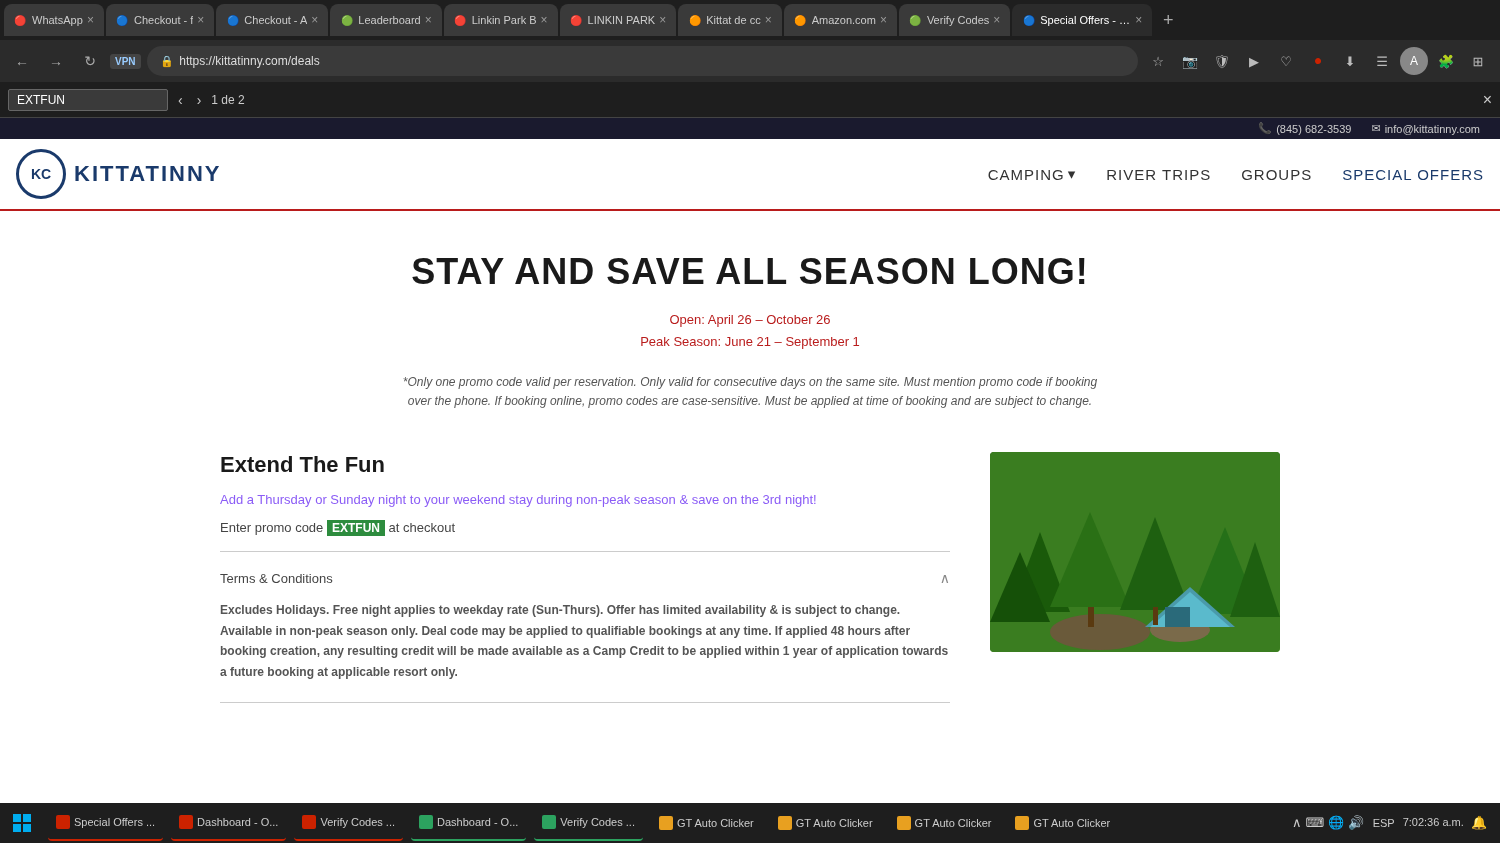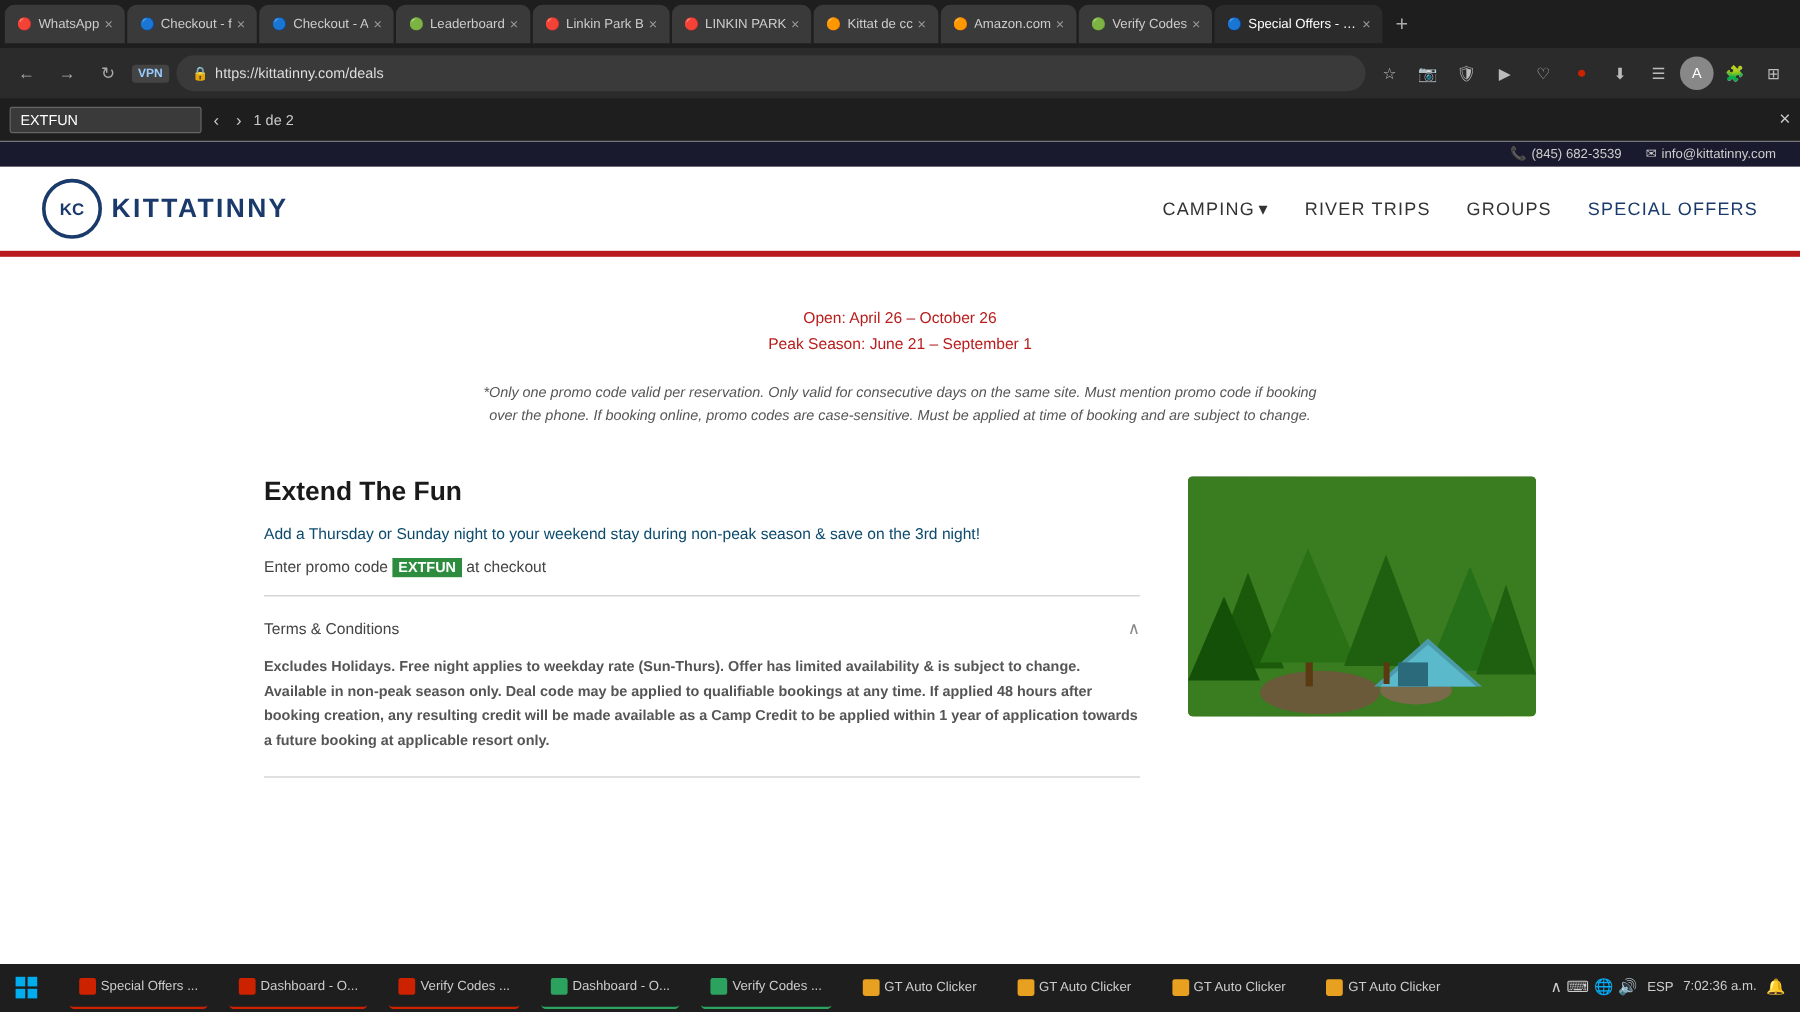--- a/index.html
+++ b/index.html
@@ -180,8 +180,8 @@
       display: flex;
       align-items: center;
       justify-content: space-between;
-      padding: 10px 35px;
-      border-bottom: 5px solid #b91c1c;
+      padding: 10px 16px;
+      border-bottom: 2px solid #b91c1c;
       background: #fff;
     }
     .logo-area { display: flex; align-items: center; gap: 8px; }

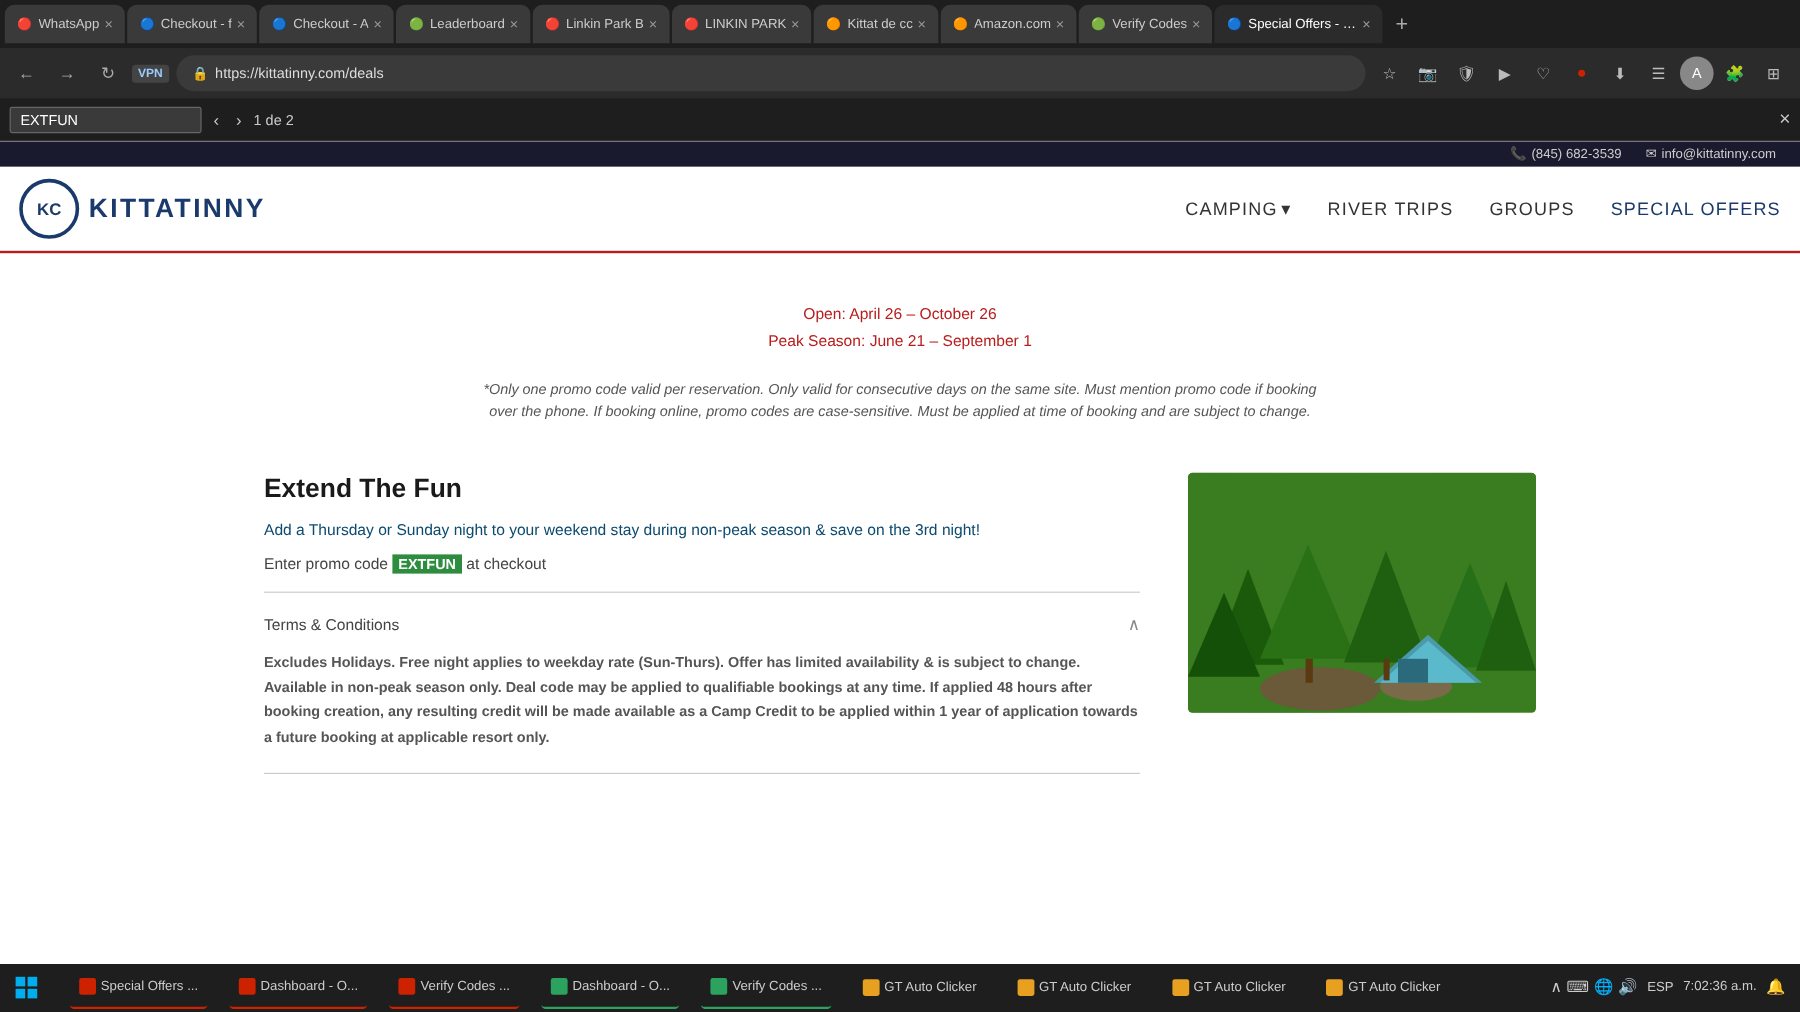--- a/index.html
+++ b/index.html
@@ -483,6 +483,7 @@
   </div>
 
   <div class="main-content">
+    <h1 class="page-title">STAY AND SAVE ALL SEASON LONG!</h1>
     <div class="season-dates">
       <div>Open: April 26 – October 26</div>
       <div>Peak Season: June 21 – September 1</div>

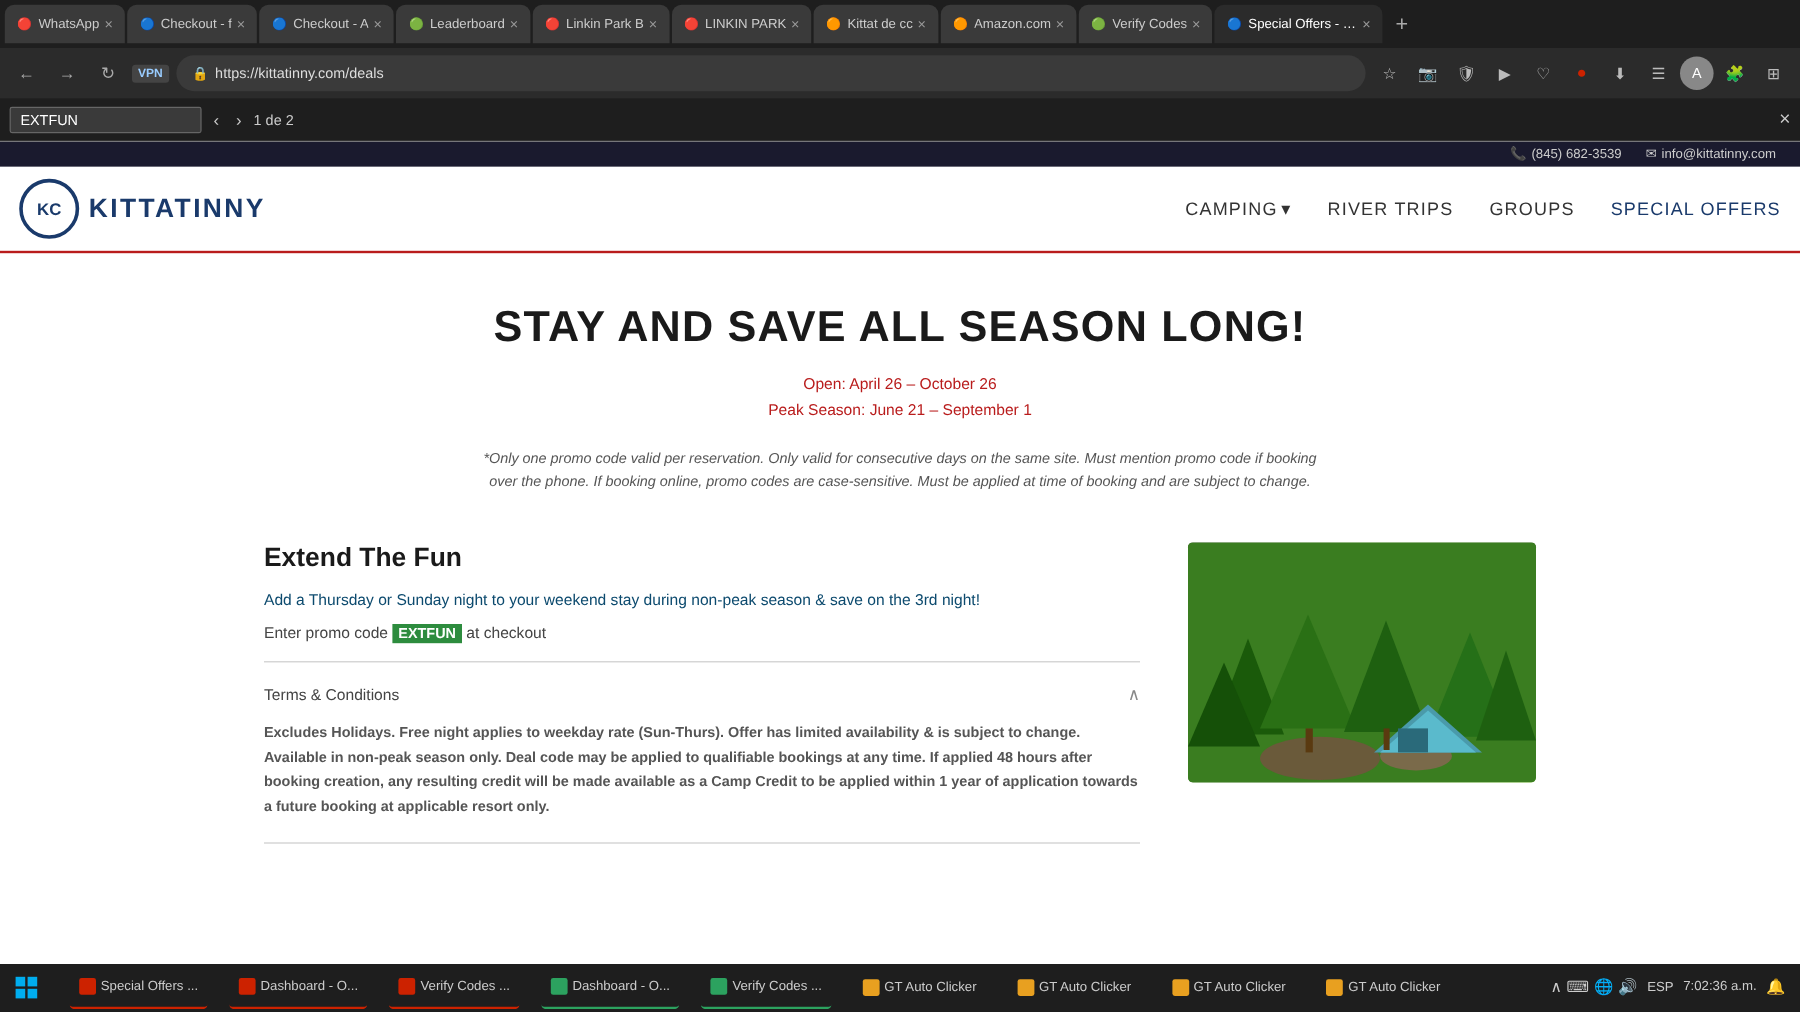--- a/index.html
+++ b/index.html
@@ -269,7 +269,7 @@
     }
     .deal-desc {
       font-size: 13px;
-      color: #0c4a6e;
+      color: #8b5cf6;
       line-height: 1.6;
       margin-bottom: 10px;
     }

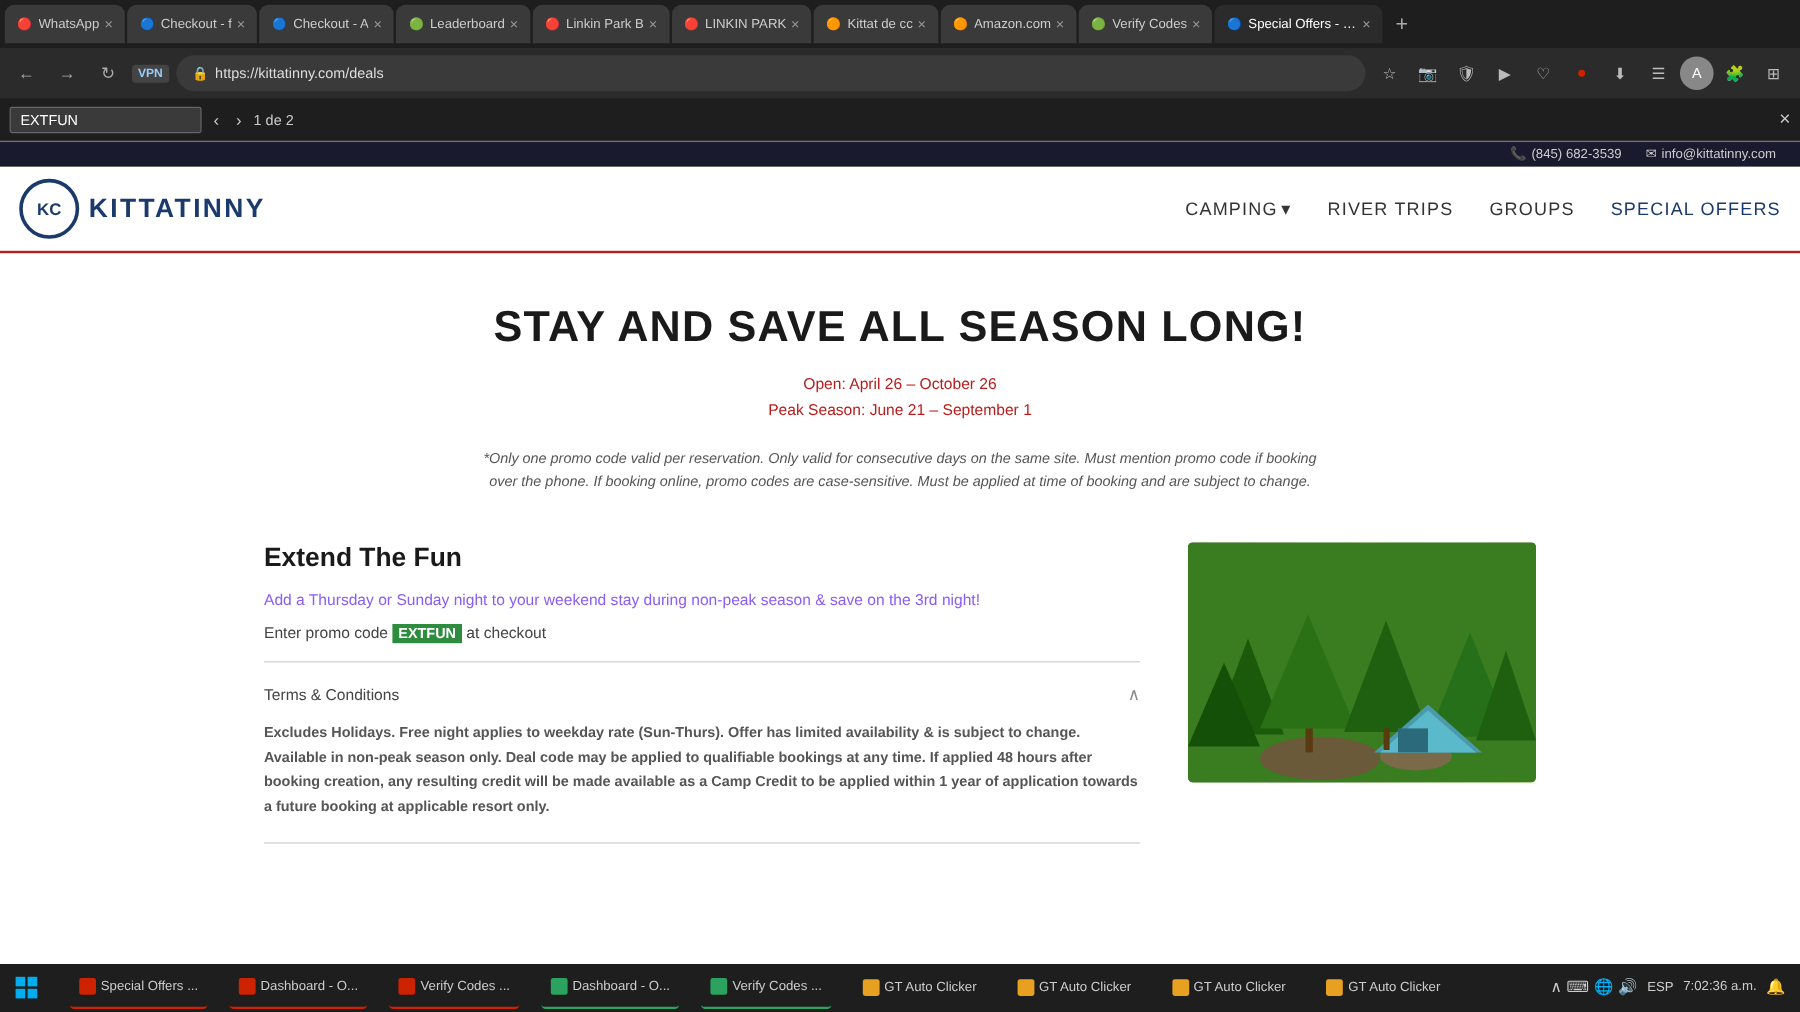--- a/index.html
+++ b/index.html
@@ -327,7 +327,7 @@
       display: flex;
       align-items: center;
       padding: 0 4px;
-      gap: 18px;
+      gap: 8px;
       z-index: 100;
     }
     .taskbar-start {

